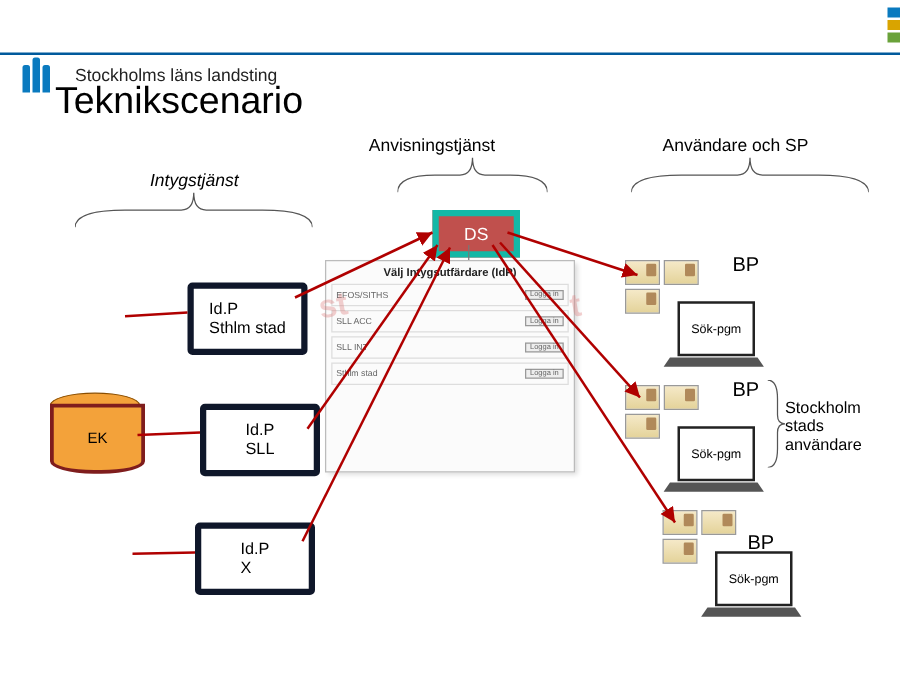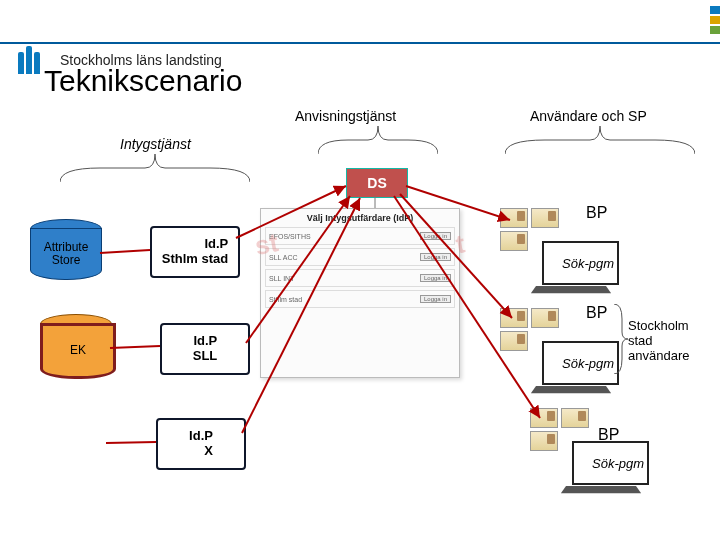--- a/index.html
+++ b/index.html
@@ -22,7 +22,7 @@
   .cyl-orange .top{background:#f3a23a;border:1px solid #8a4e00;}
   .cyl-orange .body{background:#f3a23a;border:3px solid #7f1d1d;color:#000;}
   .idp-box{position:absolute;width:86px;height:48px;background:#fff;border:2px solid #0f172a;border-radius:4px;font-size:13px;display:flex;align-items:center;justify-content:center;text-align:right;line-height:1.15;font-weight:bold;}
-  .ds-box{position:absolute;width:60px;height:28px;background:#c0504d;border:1px solid #14b8a6;color:#fff;font-weight:bold;display:flex;align-items:center;justify-content:center;font-size:14px;}
+  .ds-box{position:absolute;width:60px;height:28px;background:#c0504d;border:5px solid #14b8a6;color:#fff;font-weight:normal;display:flex;align-items:center;justify-content:center;font-size:14px;}
   .screenshot{position:absolute;width:200px;height:170px;background:#fbfbfb;border:1px solid #bbb;box-shadow:2px 2px 4px rgba(0,0,0,.15);font-size:7px;color:#666;padding:4px;box-sizing:border-box;}
   .screenshot .sc-title{color:#222;font-weight:bold;font-size:9px;text-align:center;margin-bottom:4px;}
   .sc-row{border:1px solid #ddd;height:14px;margin:3px 0;padding:1px 3px;display:flex;justify-content:space-between;align-items:center;}

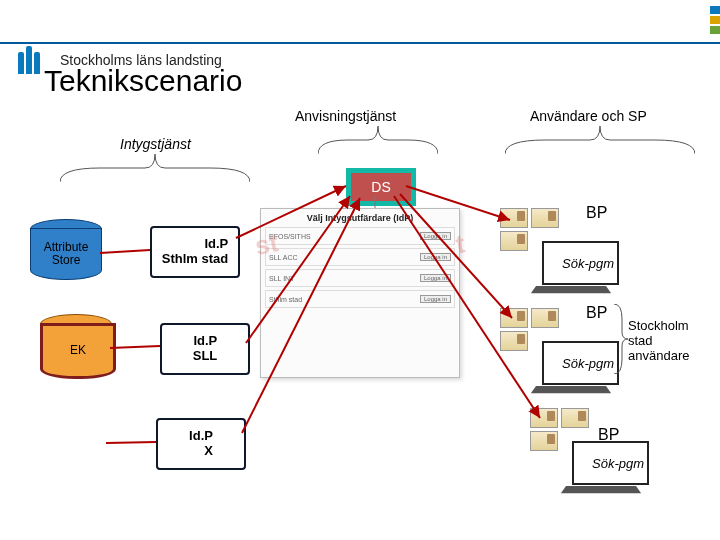--- a/index.html
+++ b/index.html
@@ -87,11 +87,6 @@
 
   <div class="ds-box" style="left:346px;top:60px;">DS</div>
 
-  <div class="cyl cyl-blue" style="left:30px;top:120px;">
-    <div class="top"></div>
-      <div class="body" style="white-space:pre-line;">Attribute
-Store</div>
-  </div>
   <div class="cyl cyl-orange" style="left:40px;top:215px;">
     <div class="top"></div>
       <div class="body">EK</div>

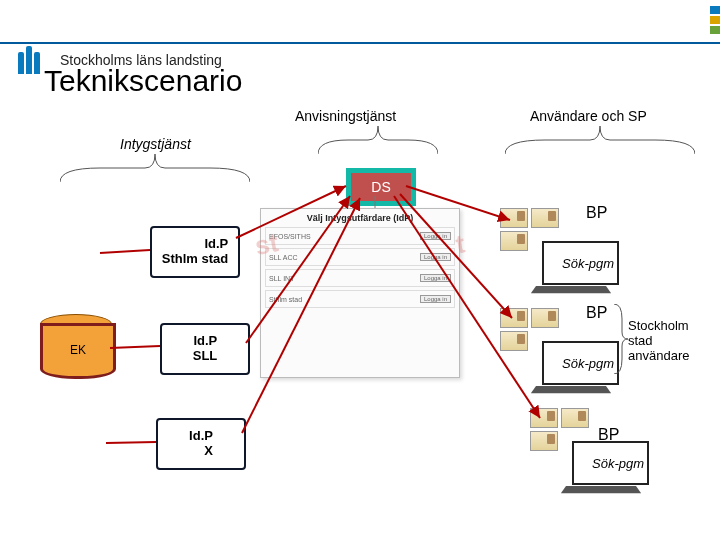--- a/index.html
+++ b/index.html
@@ -21,7 +21,7 @@
   .cyl-blue .body{background:#2f7fc9;border:1px solid #0a3e74;color:#000;}
   .cyl-orange .top{background:#f3a23a;border:1px solid #8a4e00;}
   .cyl-orange .body{background:#f3a23a;border:3px solid #7f1d1d;color:#000;}
-  .idp-box{position:absolute;width:86px;height:48px;background:#fff;border:2px solid #0f172a;border-radius:4px;font-size:13px;display:flex;align-items:center;justify-content:center;text-align:right;line-height:1.15;font-weight:bold;}
+  .idp-box{position:absolute;width:86px;height:48px;background:#fff;border:5px solid #0f172a;border-radius:4px;font-size:13px;display:flex;align-items:center;justify-content:center;text-align:left;line-height:1.15;}
   .ds-box{position:absolute;width:60px;height:28px;background:#c0504d;border:5px solid #14b8a6;color:#fff;font-weight:normal;display:flex;align-items:center;justify-content:center;font-size:14px;}
   .screenshot{position:absolute;width:200px;height:170px;background:#fbfbfb;border:1px solid #bbb;box-shadow:2px 2px 4px rgba(0,0,0,.15);font-size:7px;color:#666;padding:4px;box-sizing:border-box;}
   .screenshot .sc-title{color:#222;font-weight:bold;font-size:9px;text-align:center;margin-bottom:4px;}

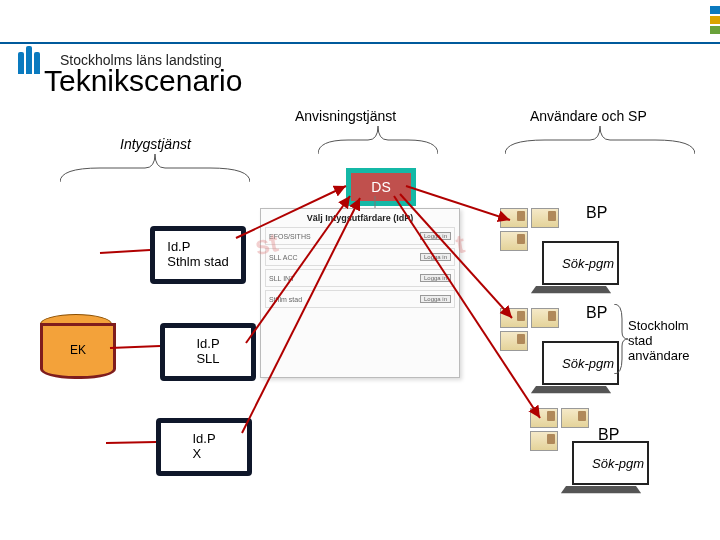--- a/index.html
+++ b/index.html
@@ -33,7 +33,7 @@
   .idcard{width:26px;height:18px;background:linear-gradient(#f5e9c8,#e4d39a);border:1px solid #999;position:relative;}
   .idcard::after{content:"";position:absolute;right:2px;top:2px;width:8px;height:10px;background:#b0895a;border-radius:1px;}
   .laptop{width:70px;height:55px;position:relative;margin-top:-10px;margin-left:36px;}
-  .laptop .screen{width:58px;height:40px;border:2px solid #222;background:#fff;position:absolute;left:6px;top:0;display:flex;align-items:center;justify-content:center;font-size:13px;font-style:italic;padding-left:15px;}
+  .laptop .screen{width:58px;height:40px;border:2px solid #222;background:#fff;position:absolute;left:6px;top:0;display:flex;align-items:center;justify-content:center;font-size:10px;}
   .laptop .base{width:70px;height:10px;background:#555;position:absolute;bottom:0;left:0;transform:perspective(60px) rotateX(50deg);transform-origin:top;}
   .bp{position:absolute;font-size:16px;}
   svg.conn{position:absolute;left:0;top:0;pointer-events:none;}

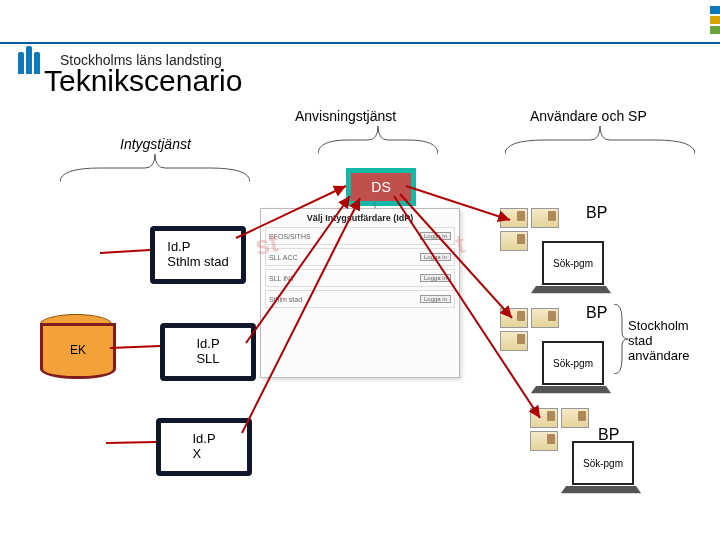--- a/index.html
+++ b/index.html
@@ -159,7 +159,7 @@
   </div>
 
   <div class="label" style="left:628px;top:210px;font-size:13px;white-space:pre-line;">Stockholm
-stad
+stads
 användare</div>
   <div class="v-brace" style="left:614px;top:196px;">
     <svg width="14" height="70" viewBox="0 0 14 70">

